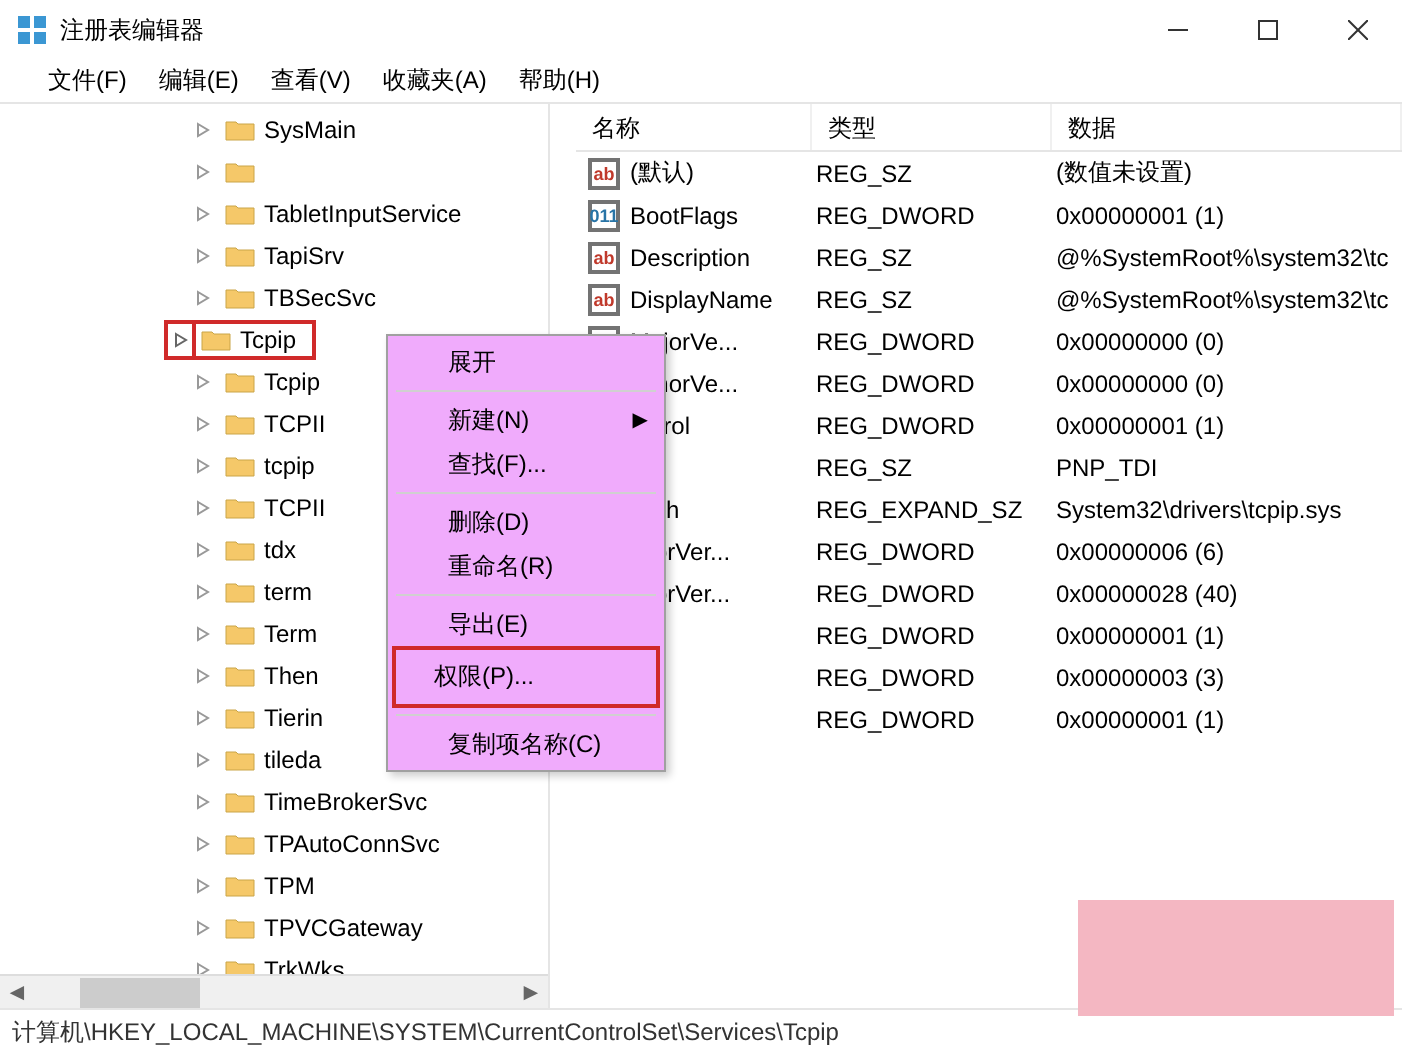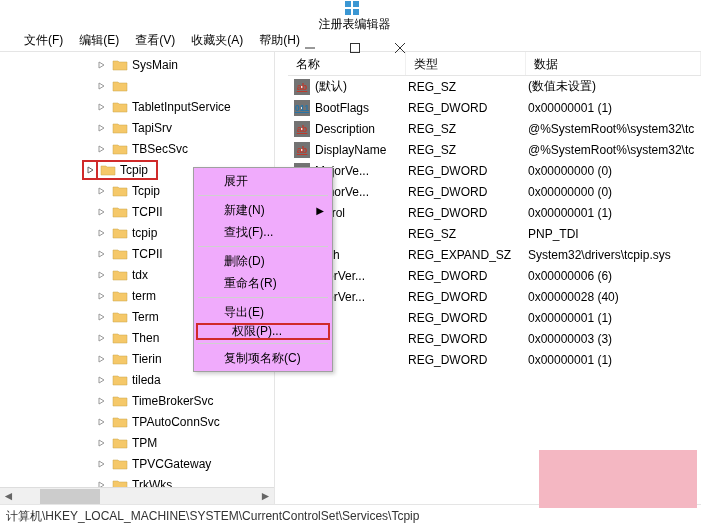--- a/index.html
+++ b/index.html
@@ -4,7 +4,7 @@
 <style>
 * { margin: 0; padding: 0; box-sizing: border-box; font-family: "Microsoft YaHei", "Segoe UI", sans-serif; font-size: 12px; }
 body { width: 701px; height: 528px; background: #fff; overflow: hidden; position: relative; }
-.titlebar { height: 30px; display: flex; align-items: center; padding: 0 0 0 8px; background: #fff; flex-direction: column; }
+.titlebar { height: 30px; display: flex; align-items: center; padding: 0 0 0 8px; background: #fff; }
 .titlebar .app-icon { width: 16px; height: 16px; margin-right: 6px; display:inline-flex; align-items:center; justify-content:center; }
 .titlebar .title { flex: 1; }
 .titlebar .win-controls { display: flex; }

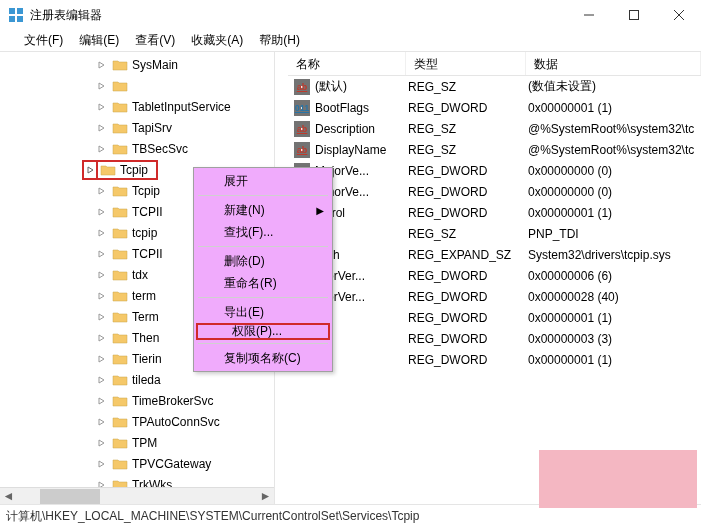--- a/index.html
+++ b/index.html
@@ -30,7 +30,7 @@
 .list-body .row .c1 { width:118px; padding-left:6px; display:flex; align-items:center; white-space:nowrap; overflow:hidden; }
 .list-body .row .c2 { width:120px; padding-left:2px; white-space:nowrap; }
 .list-body .row .c3 { flex:1; padding-left:2px; white-space:nowrap; overflow:hidden; }
-.value-icon { width:16px; height:16px; margin-right:5px; display:inline-flex; align-items:center; justify-content:center; font-size:9px; font-weight:bold; border:7px solid #737373; background:#fff;text-decoration:underline; }
+.value-icon { width:16px; height:16px; margin-right:5px; display:inline-flex; align-items:center; justify-content:center; font-size:9px; font-weight:bold; border:2px solid #737373; background:#fff; }
 .value-icon.str { color:#c0392b; }
 .value-icon.bin { color:#2874a6; }
 .context-menu { position:absolute; left:193px; top:167px; width:140px; background:#f0abfc; border:1px solid #a0a0a0; box-shadow:2px 2px 4px rgba(0,0,0,0.2); padding:2px; z-index:10; }

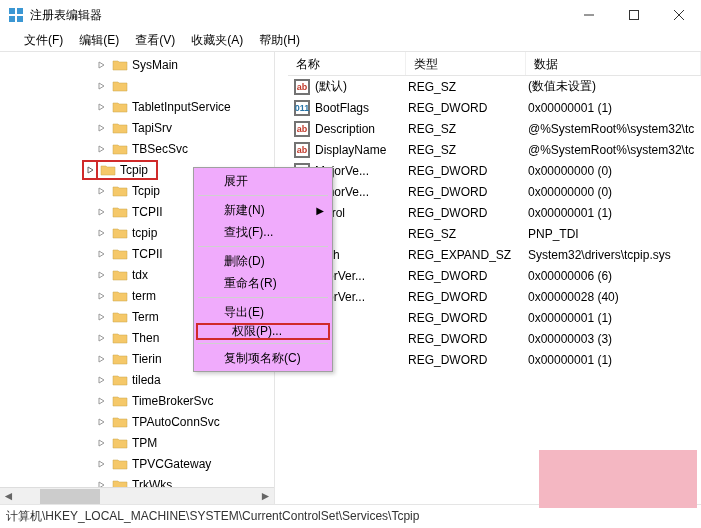--- a/index.html
+++ b/index.html
@@ -37,7 +37,7 @@
 .context-menu .mi { height:22px; display:flex; align-items:center; padding:0 20px 0 28px; position:relative; }
 .context-menu .mi .sub-arrow { position:absolute; right:6px; font-size:10px; }
 .context-menu .sep { height:1px; background:#d0d0d0; margin:3px 2px; }
-.context-menu .mi.highlight { border:2px solid #d02a2a; height:17px; padding-left:34px; }
+.context-menu .mi.highlight { border:2px solid #d02a2a; height:31px; padding-left:19px; }
 .statusbar { height:24px; border-top:1px solid #e5e5e5; display:flex; align-items:center; padding:0 6px; color:#333; }
 .pink-overlay { position:absolute; right:4px; bottom:20px; width:158px; height:58px; background:#f4b7c2; }
 svg { display:block; }

